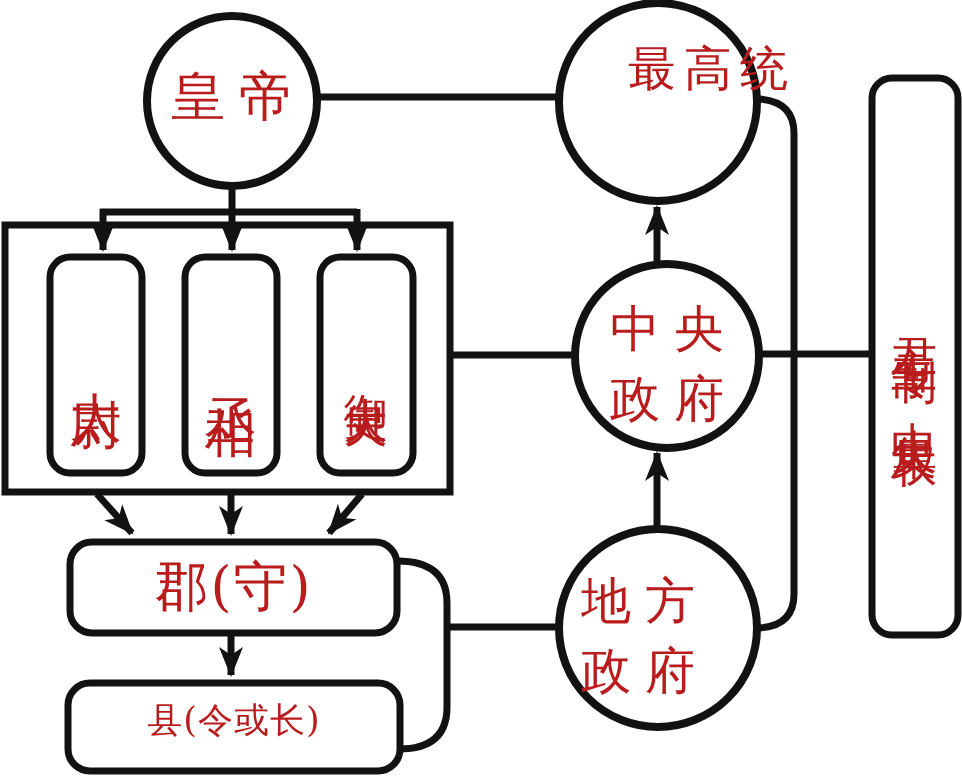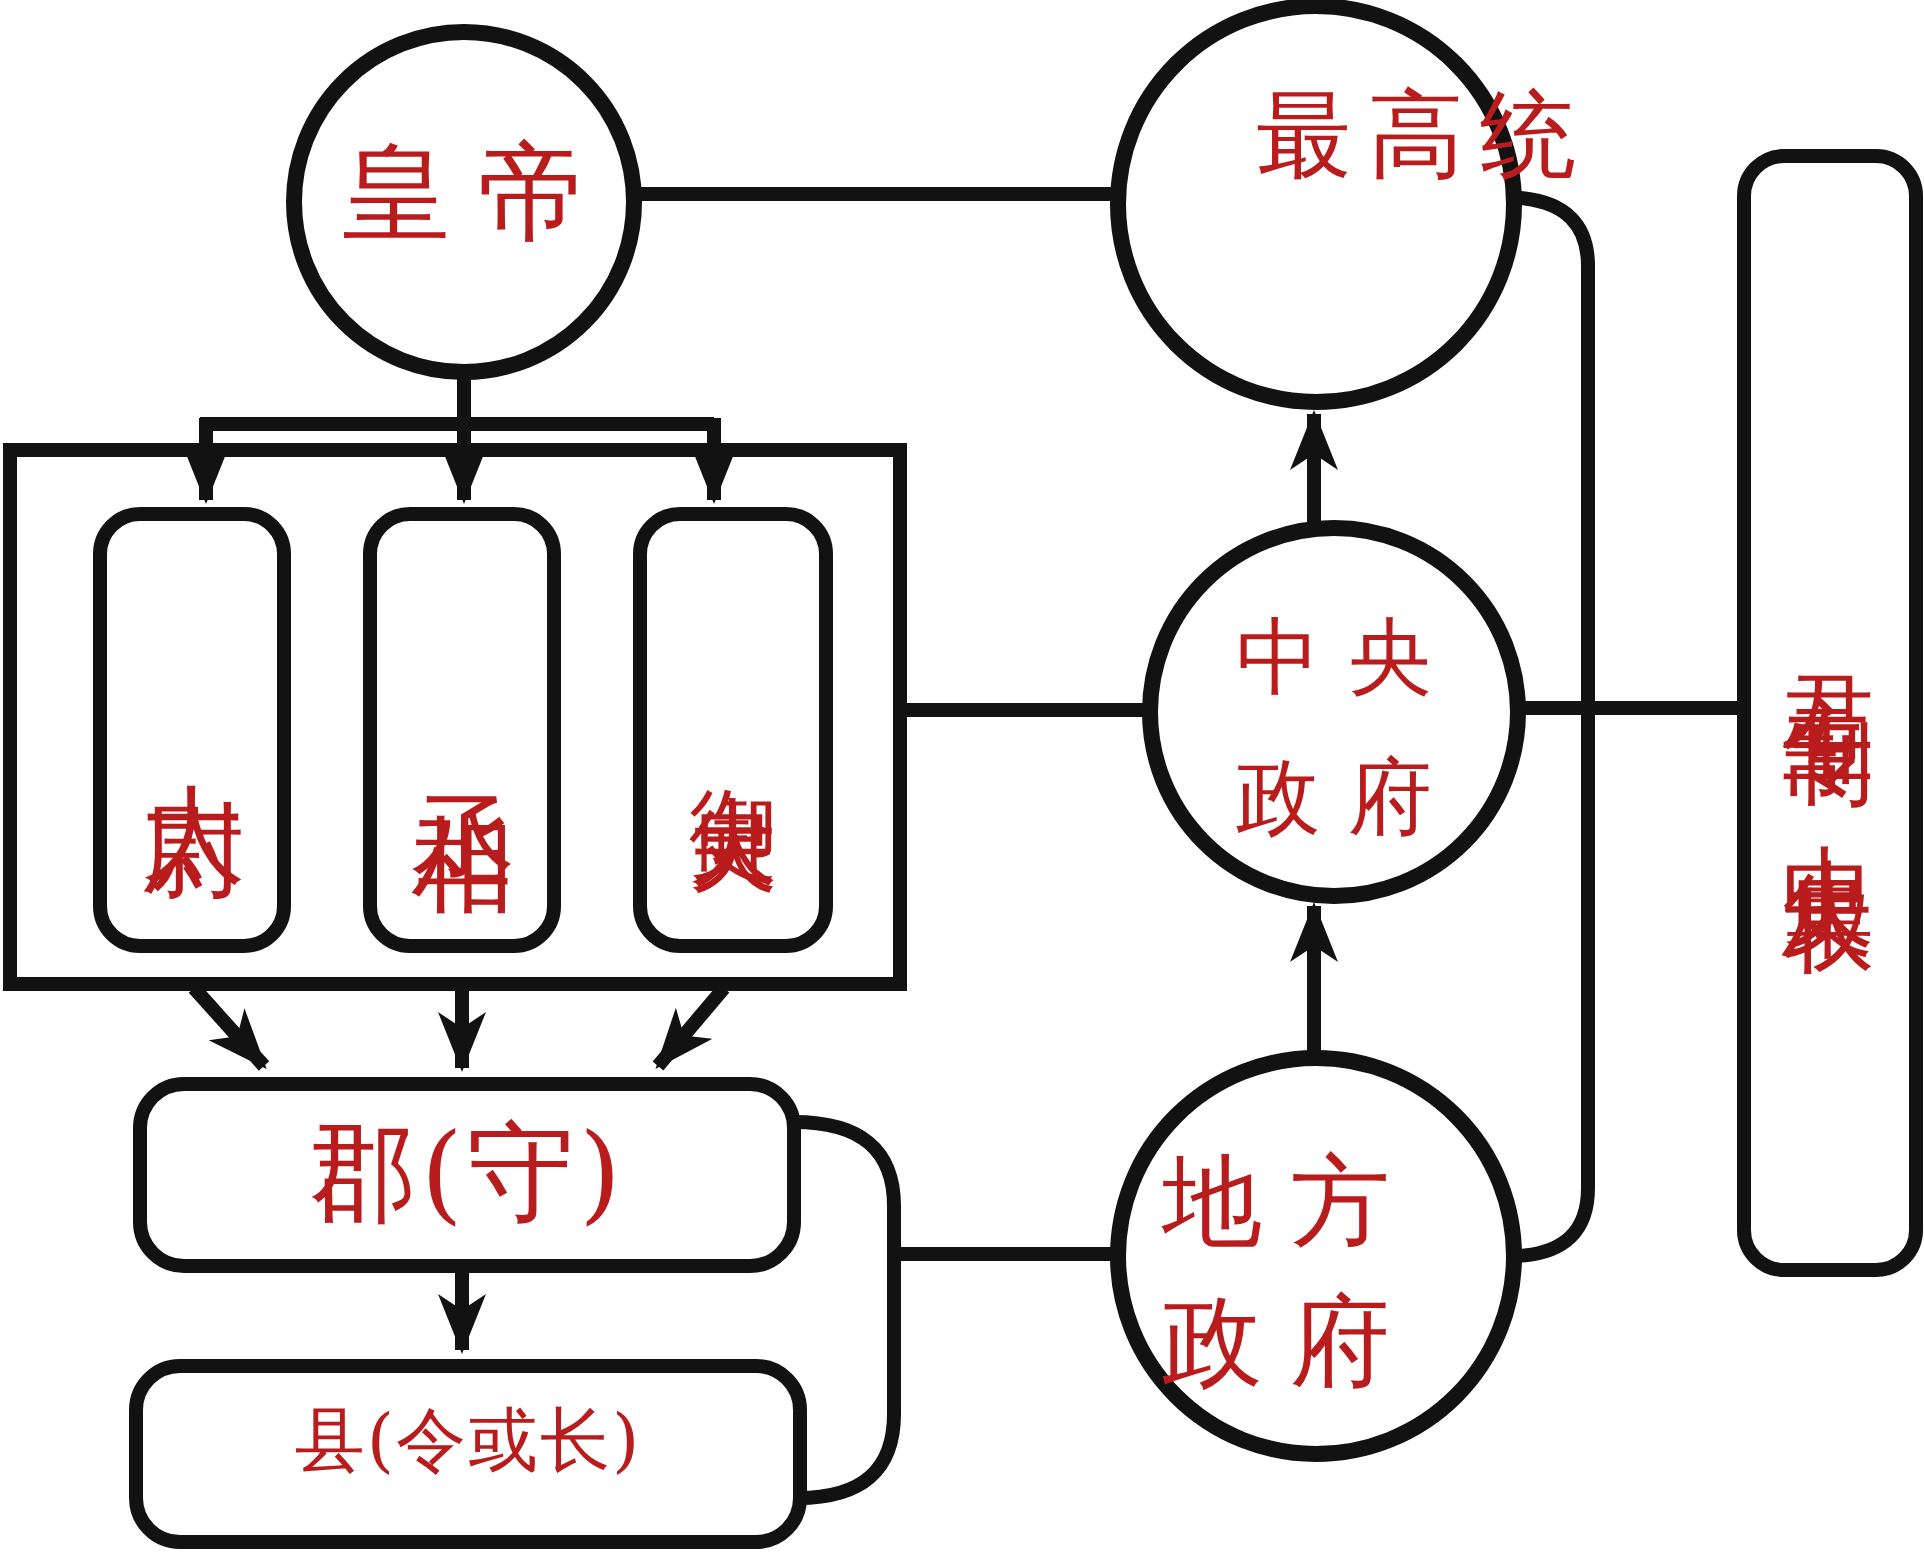--- a/index.html
+++ b/index.html
@@ -20,7 +20,7 @@
   
   .lbl-emperor  { left: 144px; top: 66px;  width: 176px; font-size: 54px; letter-spacing: 14px; text-align: center; text-indent: 14px; line-height: 62px; }
   .lbl-supreme  { left: 578px; top: 40px;  width: 186px; font-size: 48px; letter-spacing: 8px;  line-height: 56px; text-align: center; margin-left: 41px; }
-  .lbl-central  { left: 557px; top: 294px; width: 220px; font-size: 42px; letter-spacing: 14px; text-align: center; text-indent: 14px; line-height: 70px; }
+  .lbl-central  { left: 557px; top: 294px; width: 220px; font-size: 50px; letter-spacing: 14px; text-align: center; text-indent: 14px; line-height: 70px; }
   .lbl-local    { left: 528px; top: 566px; width: 220px; font-size: 50px; letter-spacing: 14px; text-align: center; text-indent: 14px; line-height: 70px; }
 
   

